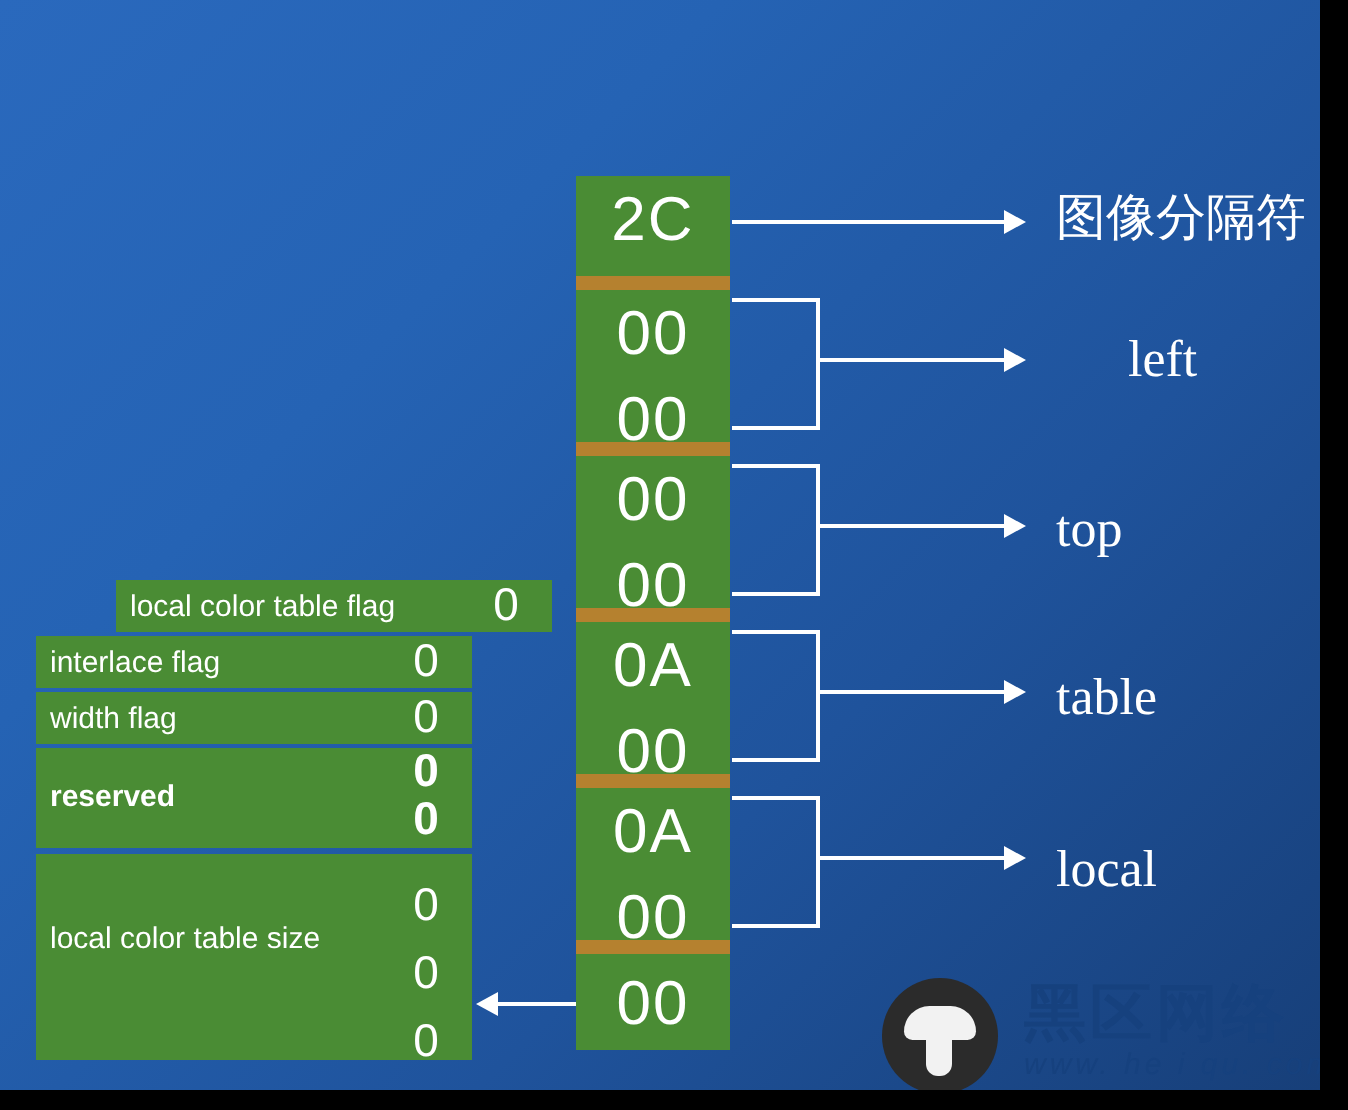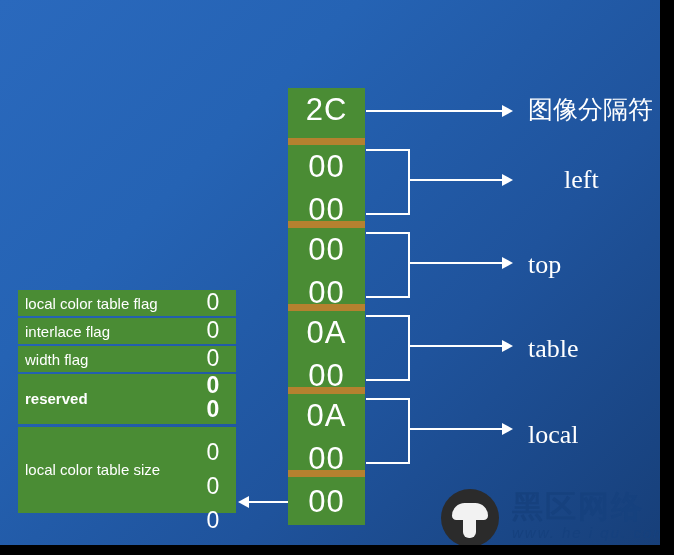--- a/index.html
+++ b/index.html
@@ -244,7 +244,7 @@
 
   <div id="flag-table">
 
-    <div class="frow" style="top:0px; height:26px;">
+    <div class="frow" style="top:0px; height:26px;margin-left:40px;">
       <div class="flabel" style="top:4px;">local color table flag</div>
       <div class="fvals" style="top:-1px;">
         <div class="fval">0</div>

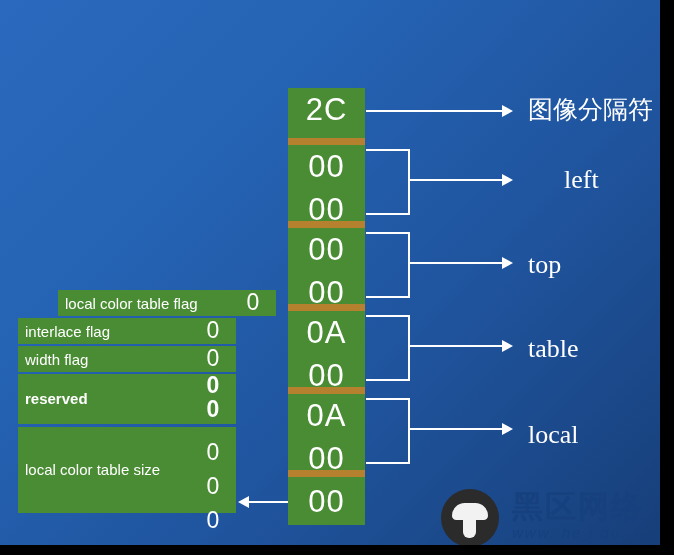--- a/index.html
+++ b/index.html
@@ -273,7 +273,7 @@
       </div>
     </div>
 
-    <div class="frow" style="top:137px; height:86px;">
+    <div class="frow" style="top:137px; height:103px;">
       <div class="flabel" style="top:31px; line-height:24px; width:150px;">local color table size</div>
       <div class="fvals" style="top:8px;">
         <div class="fval" style="line-height:34px;">0</div>

